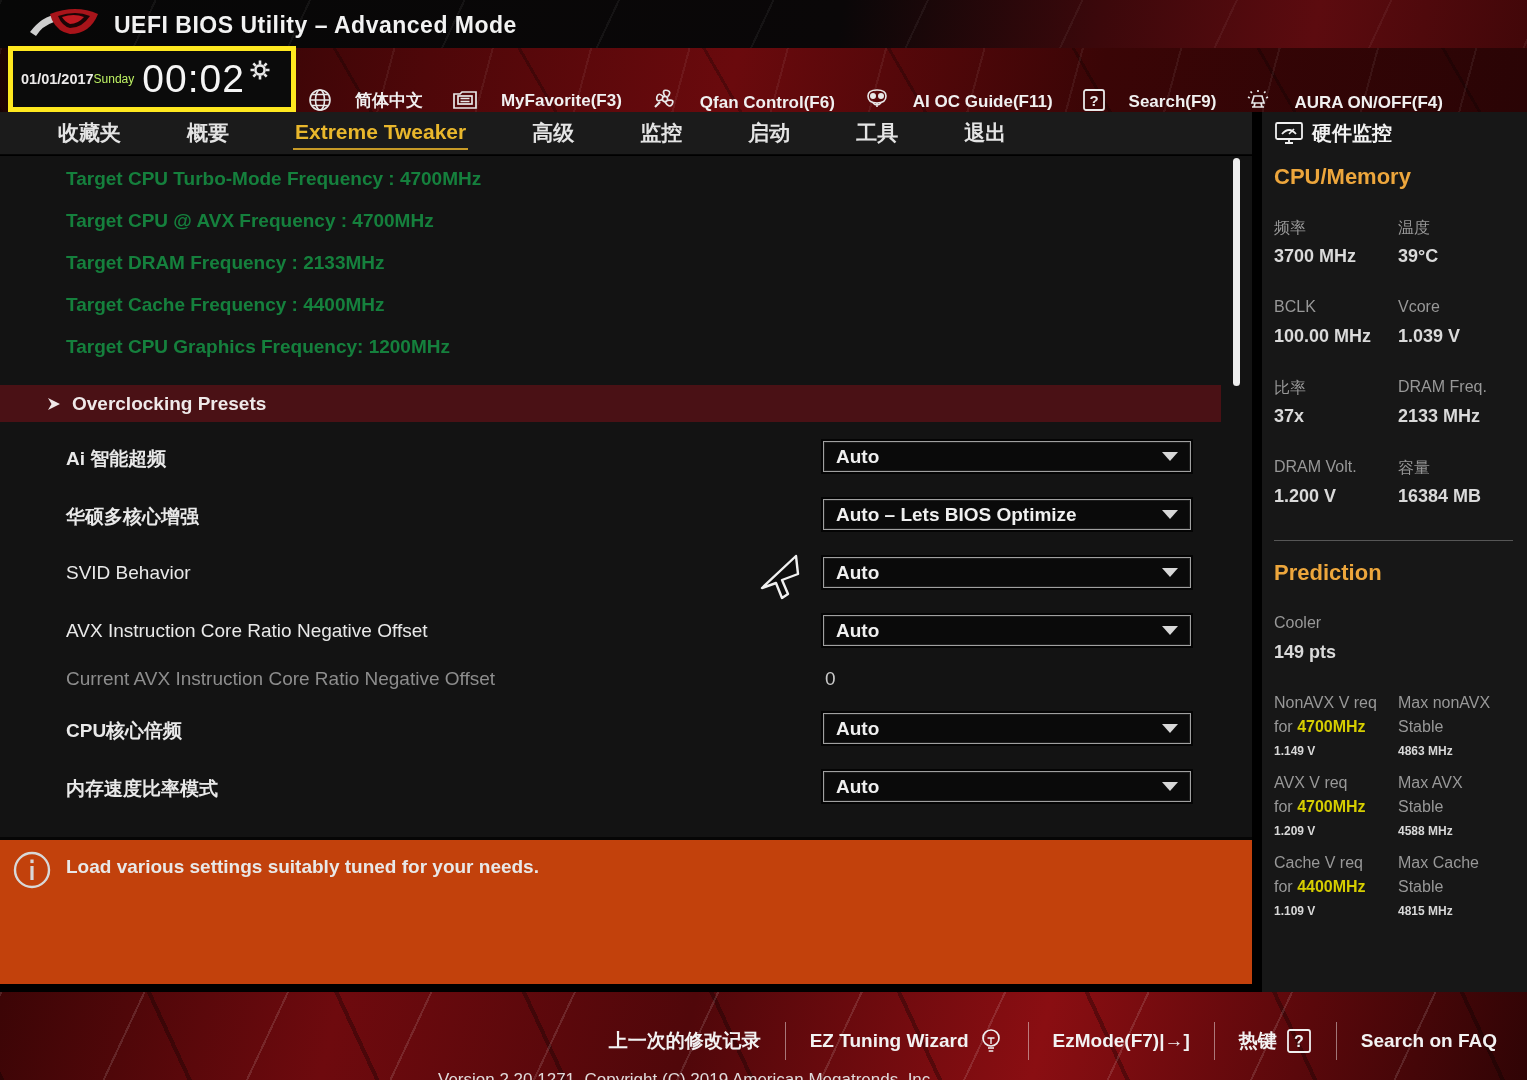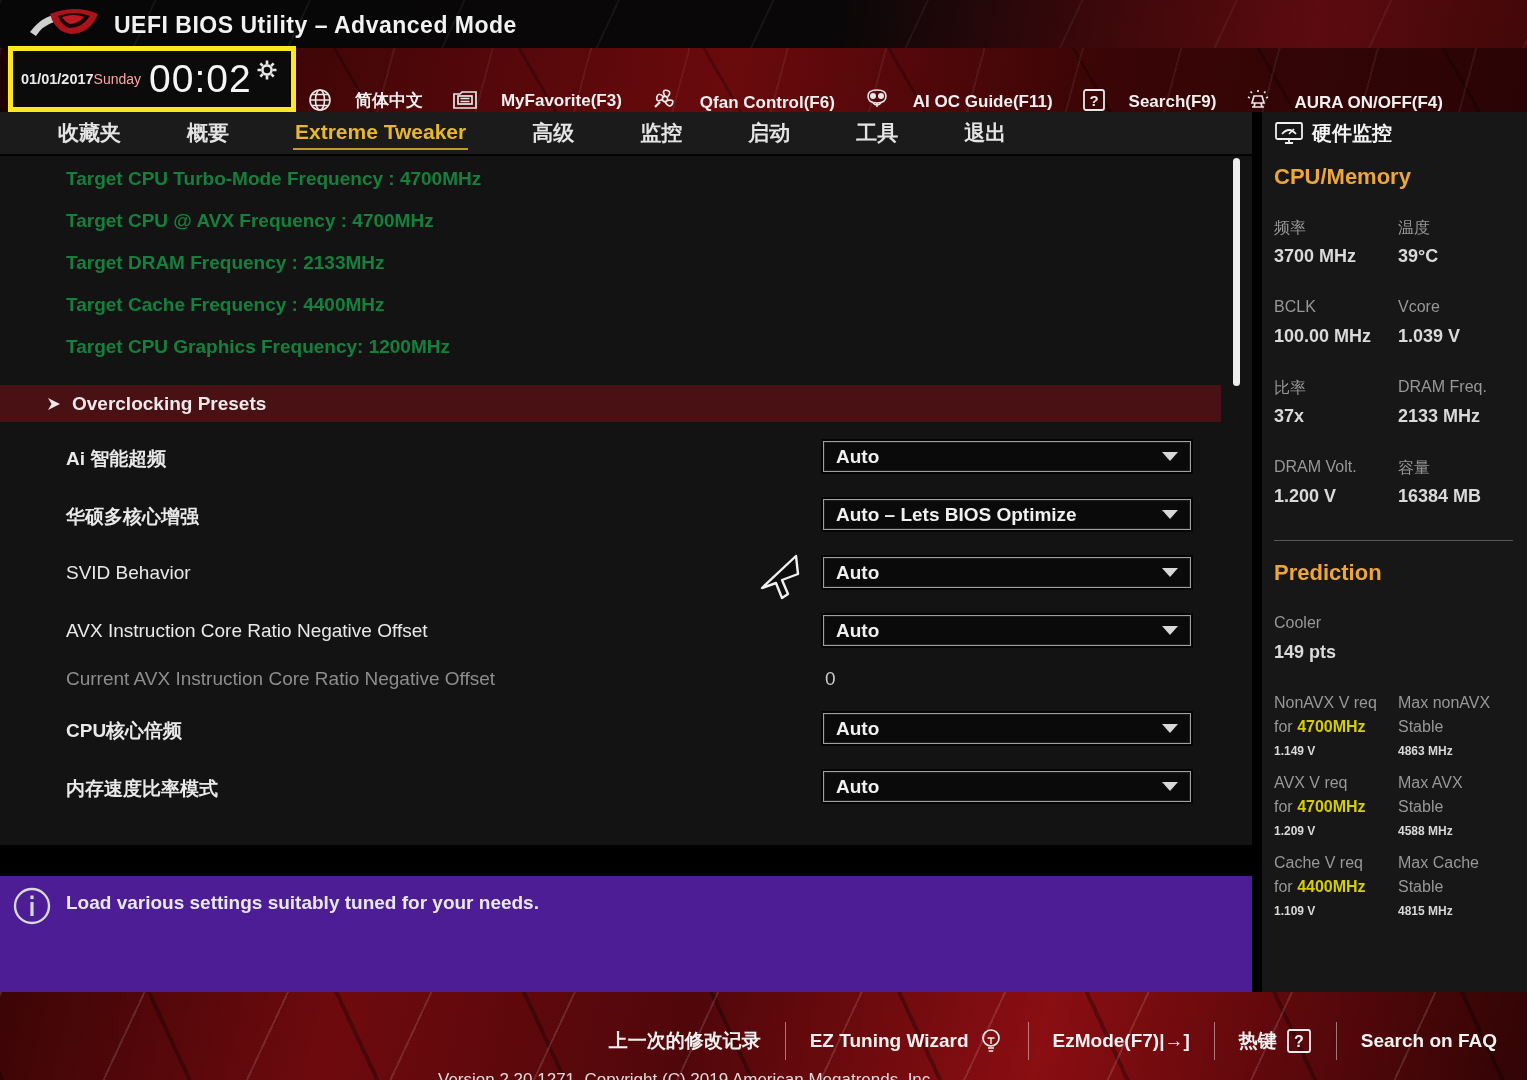--- a/index.html
+++ b/index.html
@@ -40,7 +40,7 @@
   }
   .clock-datecol { display:flex; flex-direction:row; line-height:16px; margin-right:8px; }
   .clock-date { font-size:14.5px; font-weight:bold; color:#eceaea; }
-  .clock-day  { font-size:14px; color:#fca5a5; }
+  .clock-day  { font-size:12px; color:#bef264; }
   .clock-time { font-size:39px; color:#f5f5f5; letter-spacing:1px; font-weight:normal; }
   .clock-gear { margin-left:4px; margin-top:-18px; }
 

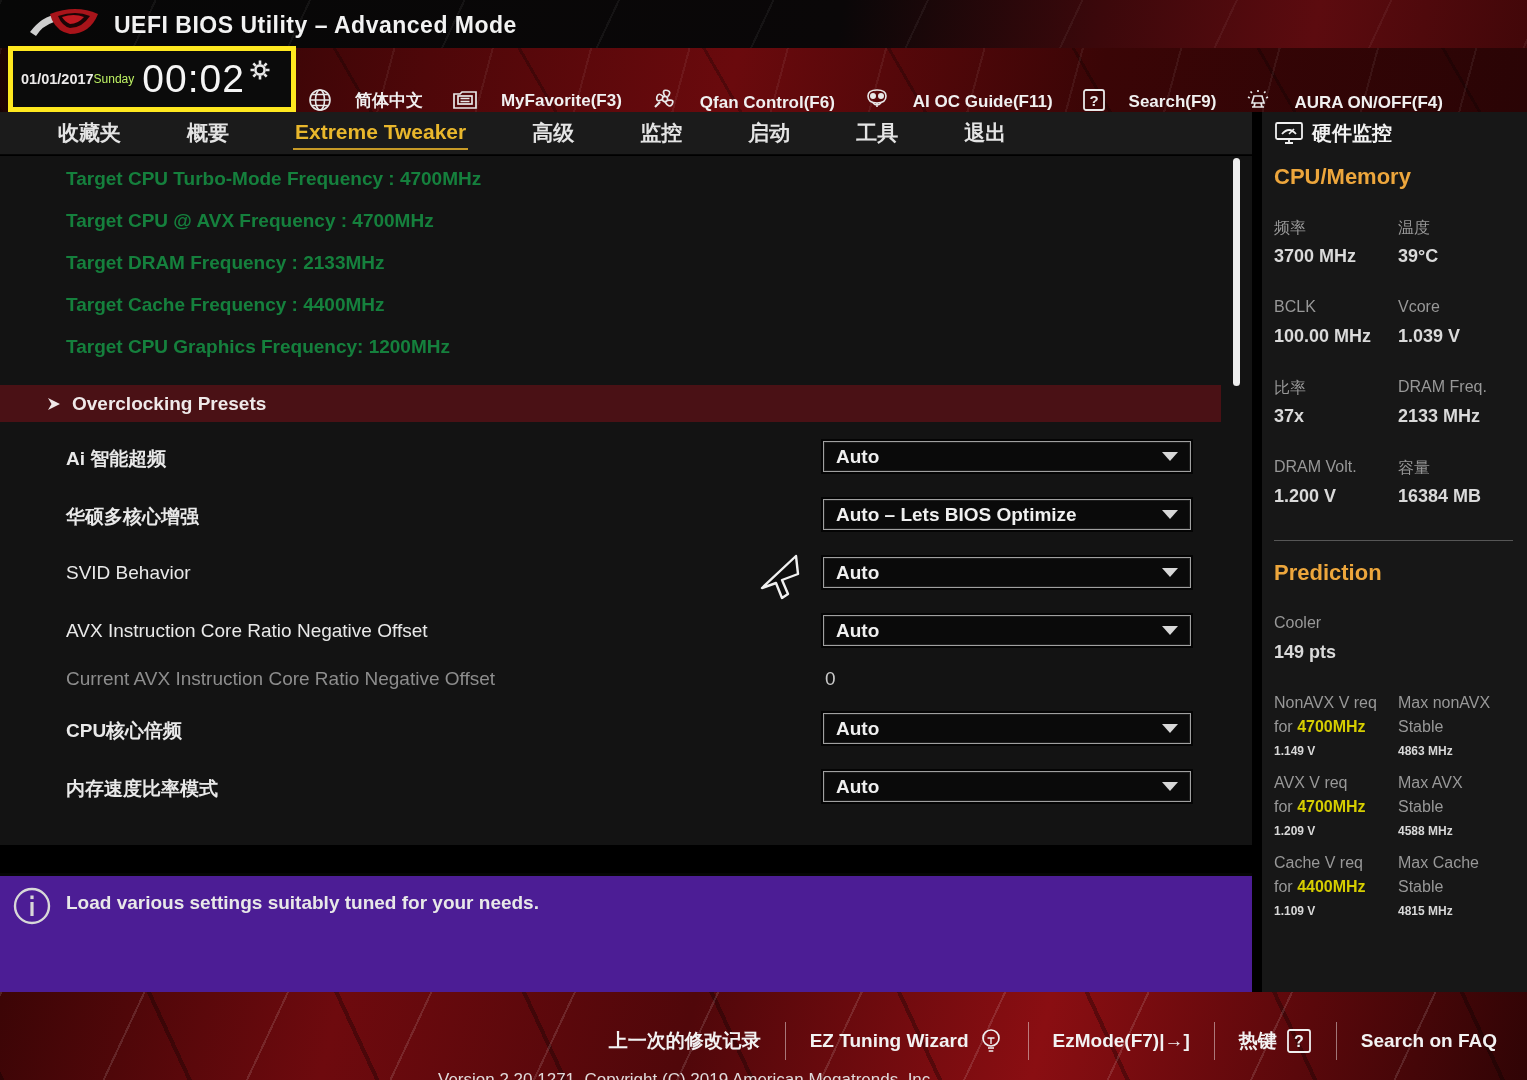--- a/index.html
+++ b/index.html
@@ -116,8 +116,8 @@
 
   
   .status-panel {
-    position:absolute; left:0; top:873px; width:1252px; height:147px;
-    background:#4c1d95; border-top:3px solid #060606;
+    position:absolute; left:0; top:837px; width:1252px; height:147px;
+    background:#c2410c; border-top:3px solid #060606;
   }
   .info-icon { position:absolute; left:12px; top:10px; }
   .status-text { position:absolute; left:66px; top:16px; font-size:19px; font-weight:bold; color:#e8e8e8; }

